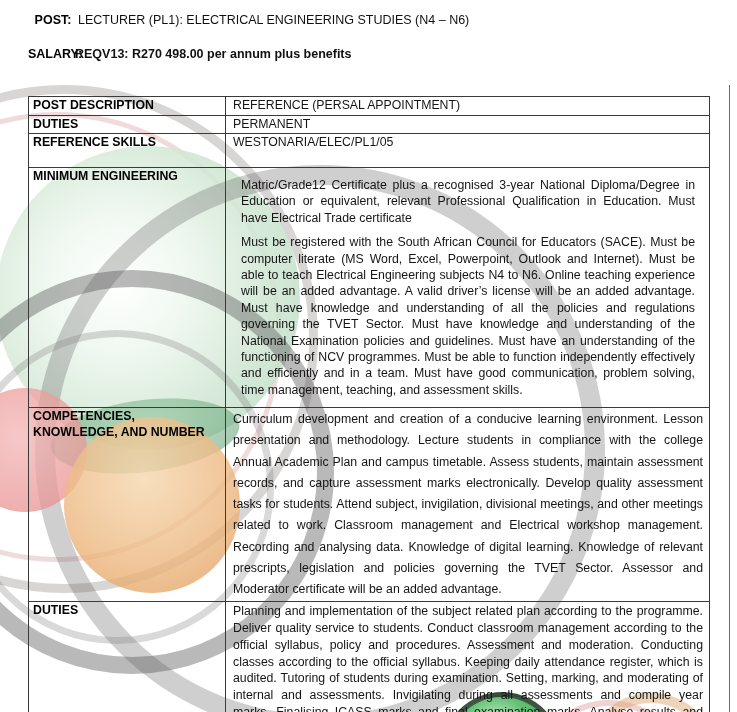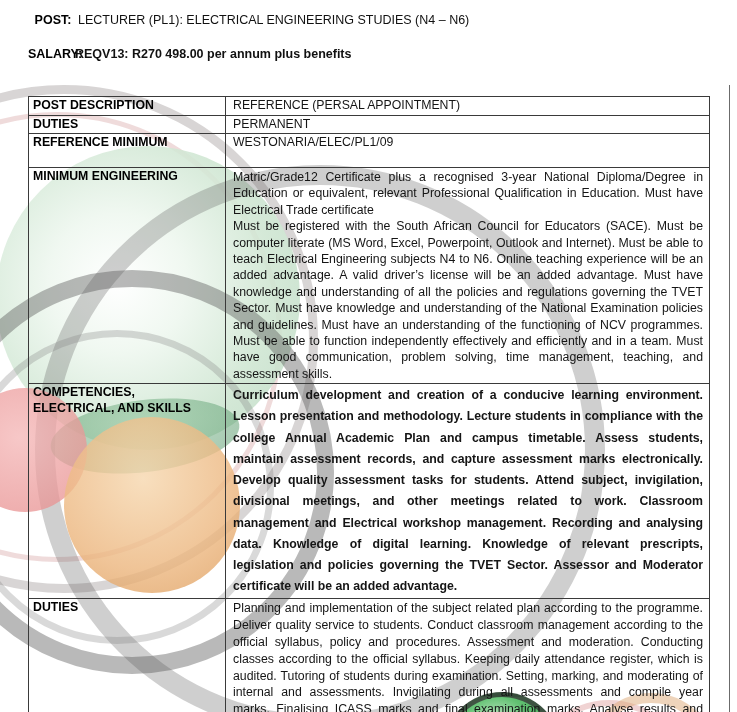--- a/index.html
+++ b/index.html
@@ -101,7 +101,7 @@
         <td class="val">PERMANENT</td>
       </tr>
       <tr class="r-ref">
-        <td class="lbl">REFERENCE MINIMUM</td>
+        <td class="lbl">REFERENCE SKILLS</td>
         <td class="val">WESTONARIA/ELEC/PL1/09</td>
       </tr>
       <tr class="r-minreq">

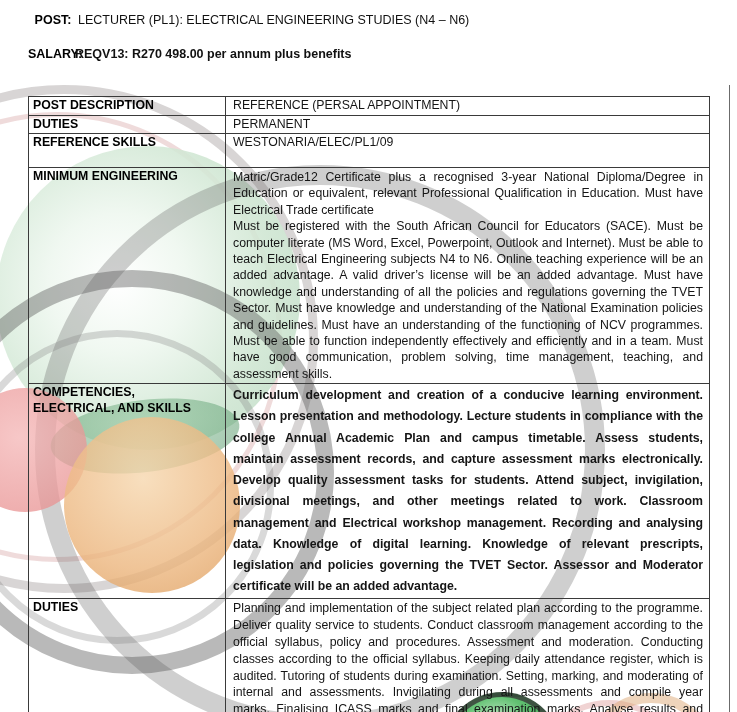--- a/index.html
+++ b/index.html
@@ -102,7 +102,7 @@
       </tr>
       <tr class="r-ref">
         <td class="lbl">REFERENCE SKILLS</td>
-        <td class="val">WESTONARIA/ELEC/PL1/09</td>
+        <td class="val">WESTONARIA/ELEC/PL1/05</td>
       </tr>
       <tr class="r-minreq">
         <td class="lbl">MINIMUM ENGINEERING</td>

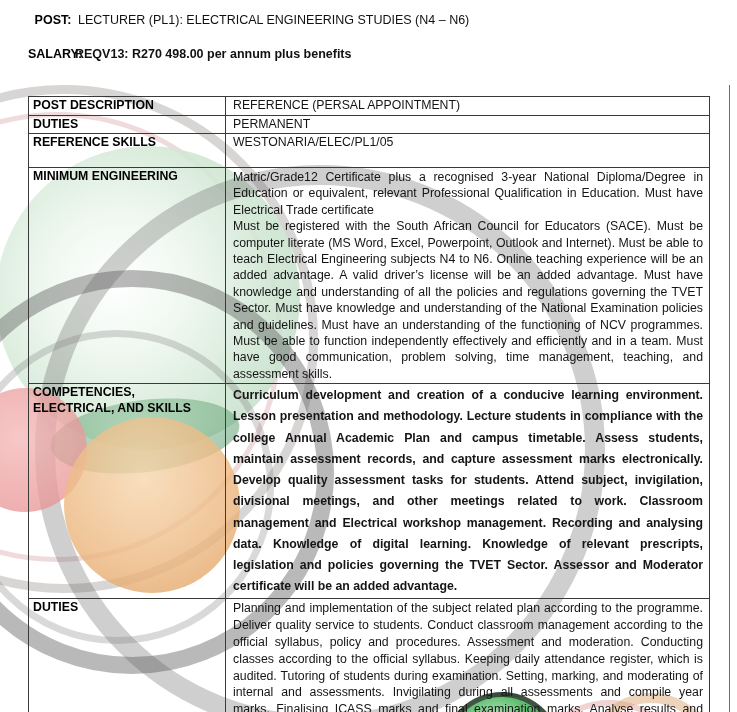--- a/index.html
+++ b/index.html
@@ -57,7 +57,7 @@
   tr.r-comp td.val{line-height:21.2px;text-align:justify;font-weight:bold;}
   tr.r-duties td{height:133px;}
   tr.r-duties td.val{line-height:16.8px;text-align:justify;}
-  .para{margin:0;}
+  .para{margin:8px;}
 </style>
 </head>
 <body>

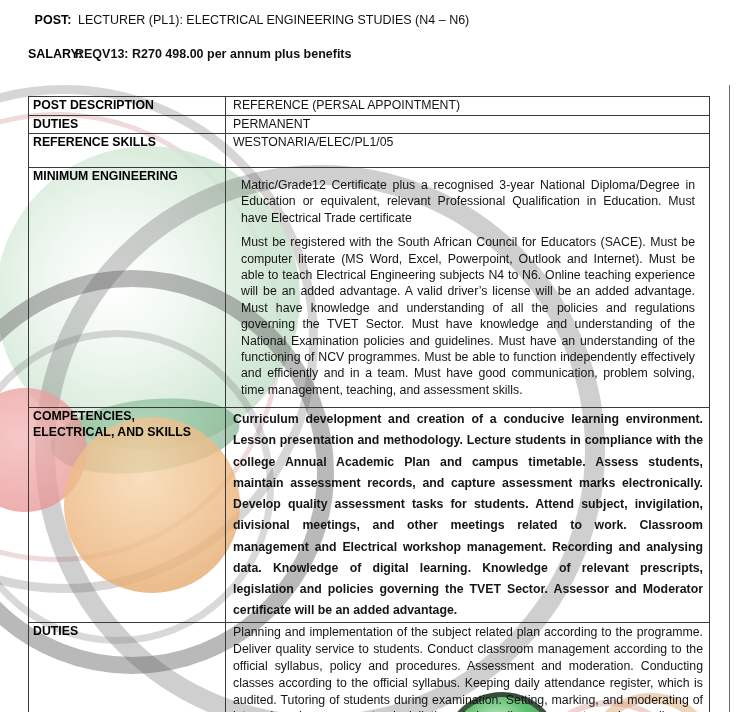--- a/index.html
+++ b/index.html
@@ -112,7 +112,7 @@
         </td>
       </tr>
       <tr class="r-comp">
-        <td class="lbl">COMPETENCIES, ELECTRICAL, AND SKILLS</td>
+        <td class="lbl">COMPETENCIES, KNOWLEDGE, AND NUMBER</td>
         <td class="val">Curriculum development and creation of a conducive learning environment. Lesson presentation and methodology. Lecture students in compliance with the college Annual Academic Plan and campus timetable. Assess students, maintain assessment records, and capture assessment marks electronically. Develop quality assessment tasks for students. Attend subject, invigilation, divisional meetings, and other meetings related to work. Classroom management and Electrical workshop management. Recording and analysing data. Knowledge of digital learning. Knowledge of relevant prescripts, legislation and policies governing the TVET Sector. Assessor and Moderator certificate will be an added advantage.</td>
       </tr>
       <tr class="r-duties">

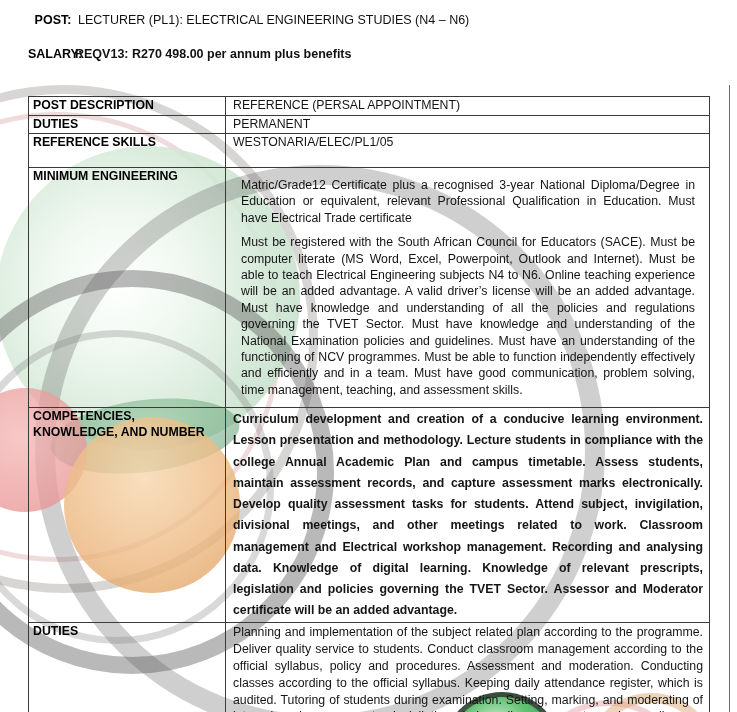--- a/index.html
+++ b/index.html
@@ -54,7 +54,7 @@
   tr.r-minreq td{height:213px;}
   tr.r-minreq td.val{line-height:16.4px;text-align:justify;}
   tr.r-comp td{height:190px;}
-  tr.r-comp td.val{line-height:21.2px;text-align:justify;font-weight:bold;}
+  tr.r-comp td.val{line-height:21.2px;text-align:justify;}
   tr.r-duties td{height:133px;}
   tr.r-duties td.val{line-height:16.8px;text-align:justify;}
   .para{margin:8px;}

